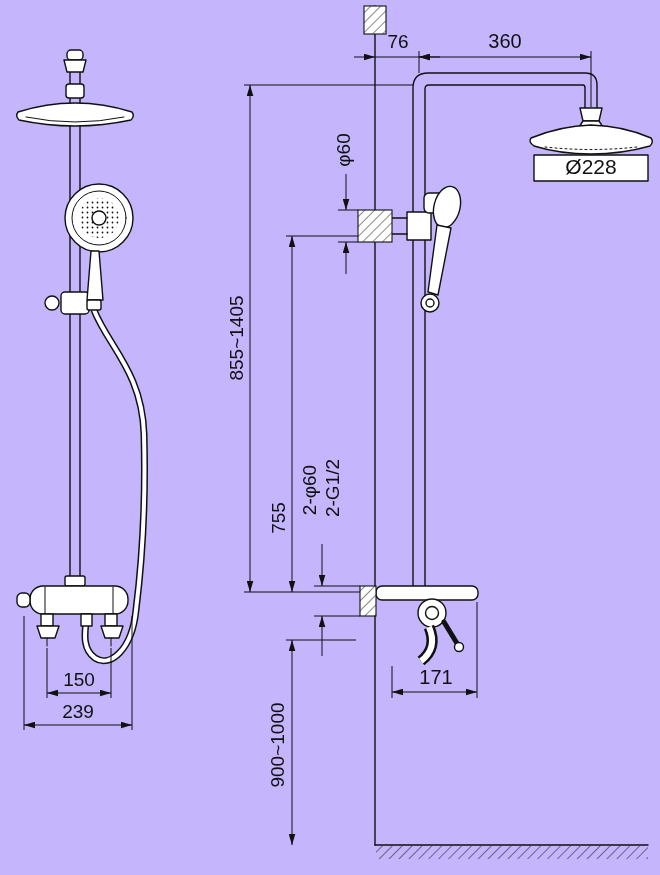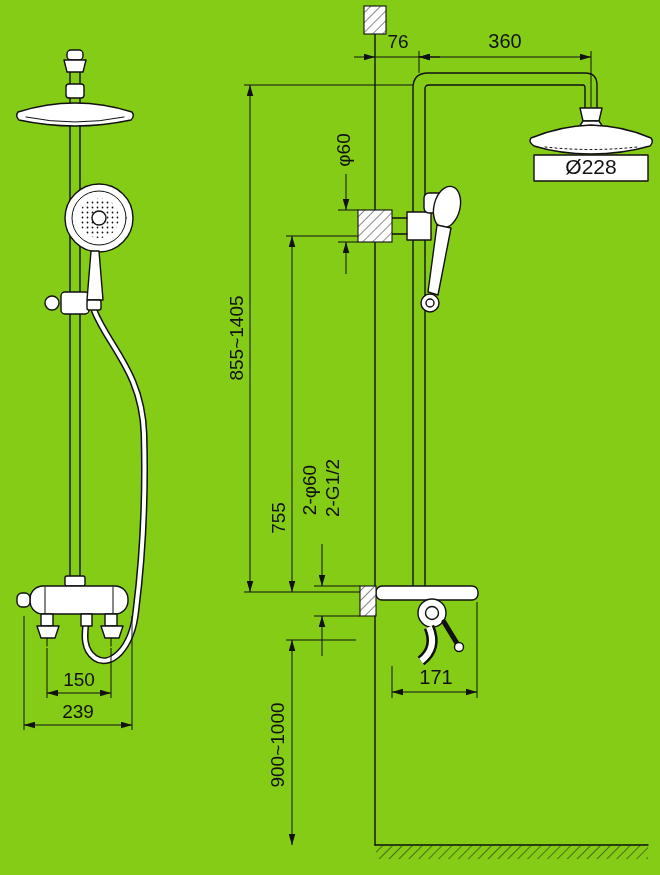--- a/index.html
+++ b/index.html
@@ -3,7 +3,7 @@
 <meta charset="utf-8">
 <style>
   html,body{margin:0;padding:0;background:#ffffff;}
-  #page{width:660px;height:875px;position:relative;background:#84cc16;overflow:hidden;}
+  #page{width:660px;height:875px;position:relative;background:#c4b5fd;overflow:hidden;}
   svg{display:block;}
   .ext{stroke:#111;stroke-width:1;fill:none;}
   .dim{stroke:#111;stroke-width:1;fill:none;marker-start:url(#arw);marker-end:url(#arw);}

